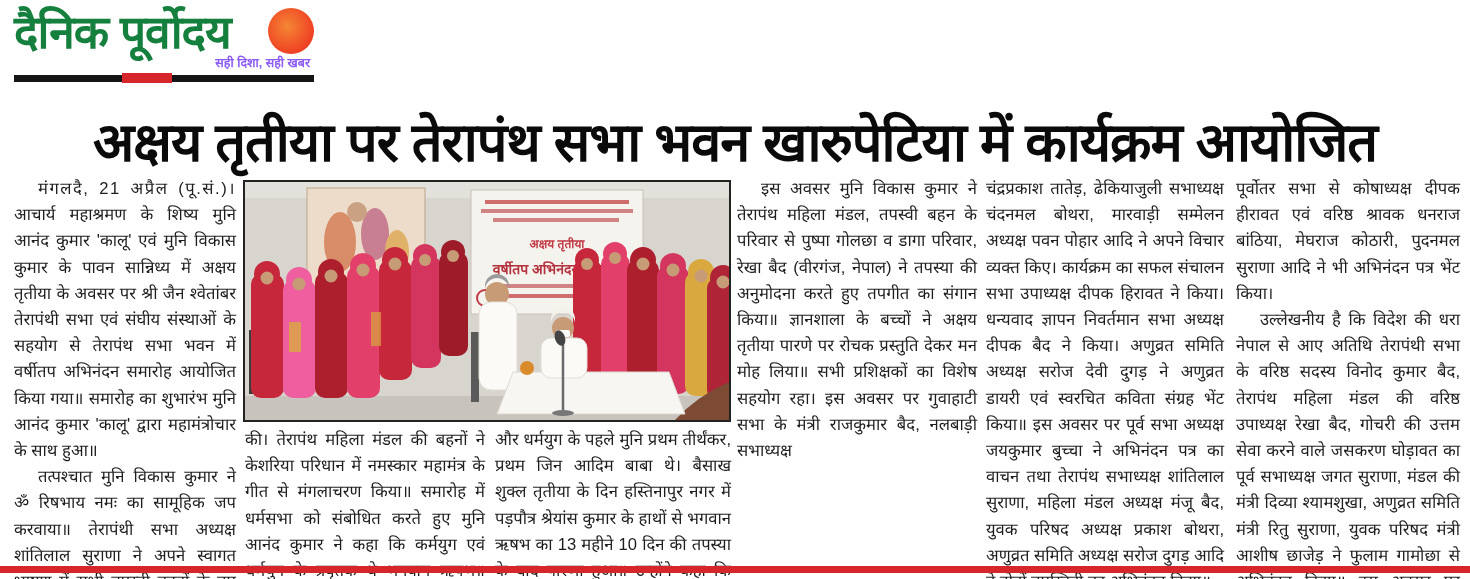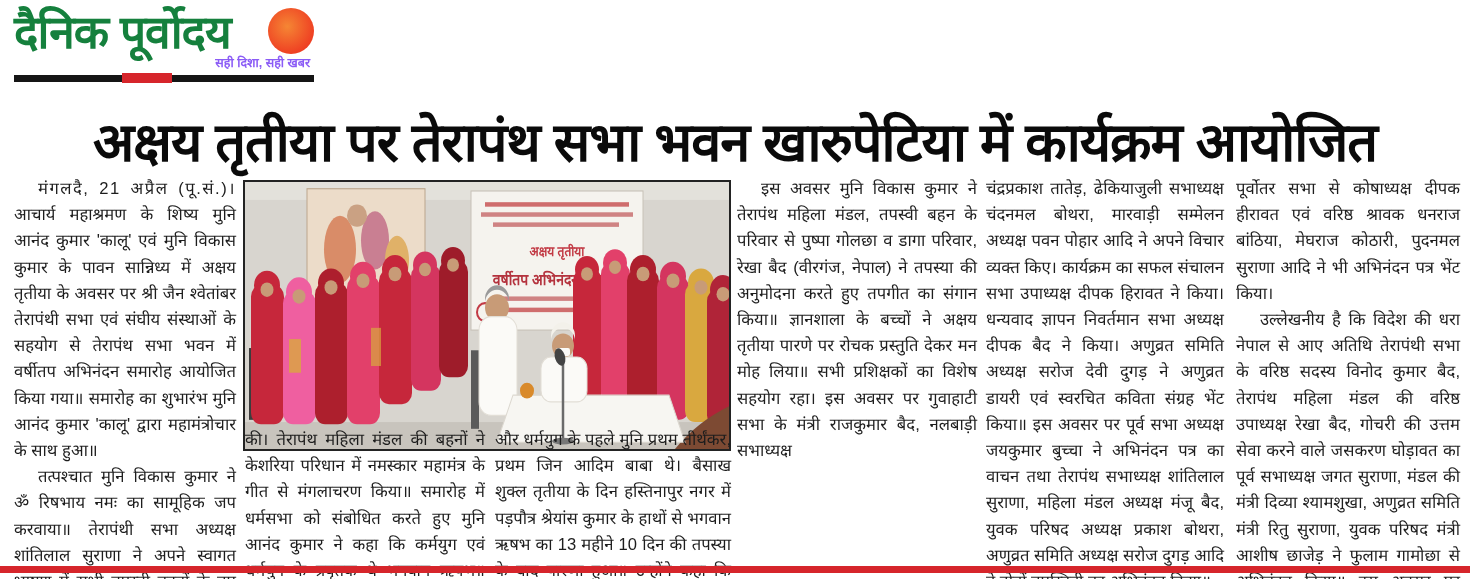--- a/index.html
+++ b/index.html
@@ -33,7 +33,7 @@
   .c5{left:986px;top:176px;width:238px;height:392px;}
   .c6{left:1236px;top:176px;width:224px;height:392px;}
   
-  .photo{position:absolute;left:243px;top:180px;width:488px;height:271px;
+  .photo{position:absolute;left:243px;top:180px;width:488px;height:242px;
     border:2px solid #232323;box-sizing:border-box;background:#d7d4ce;}
   .photo svg{display:block;width:100%;height:100%;}
   

